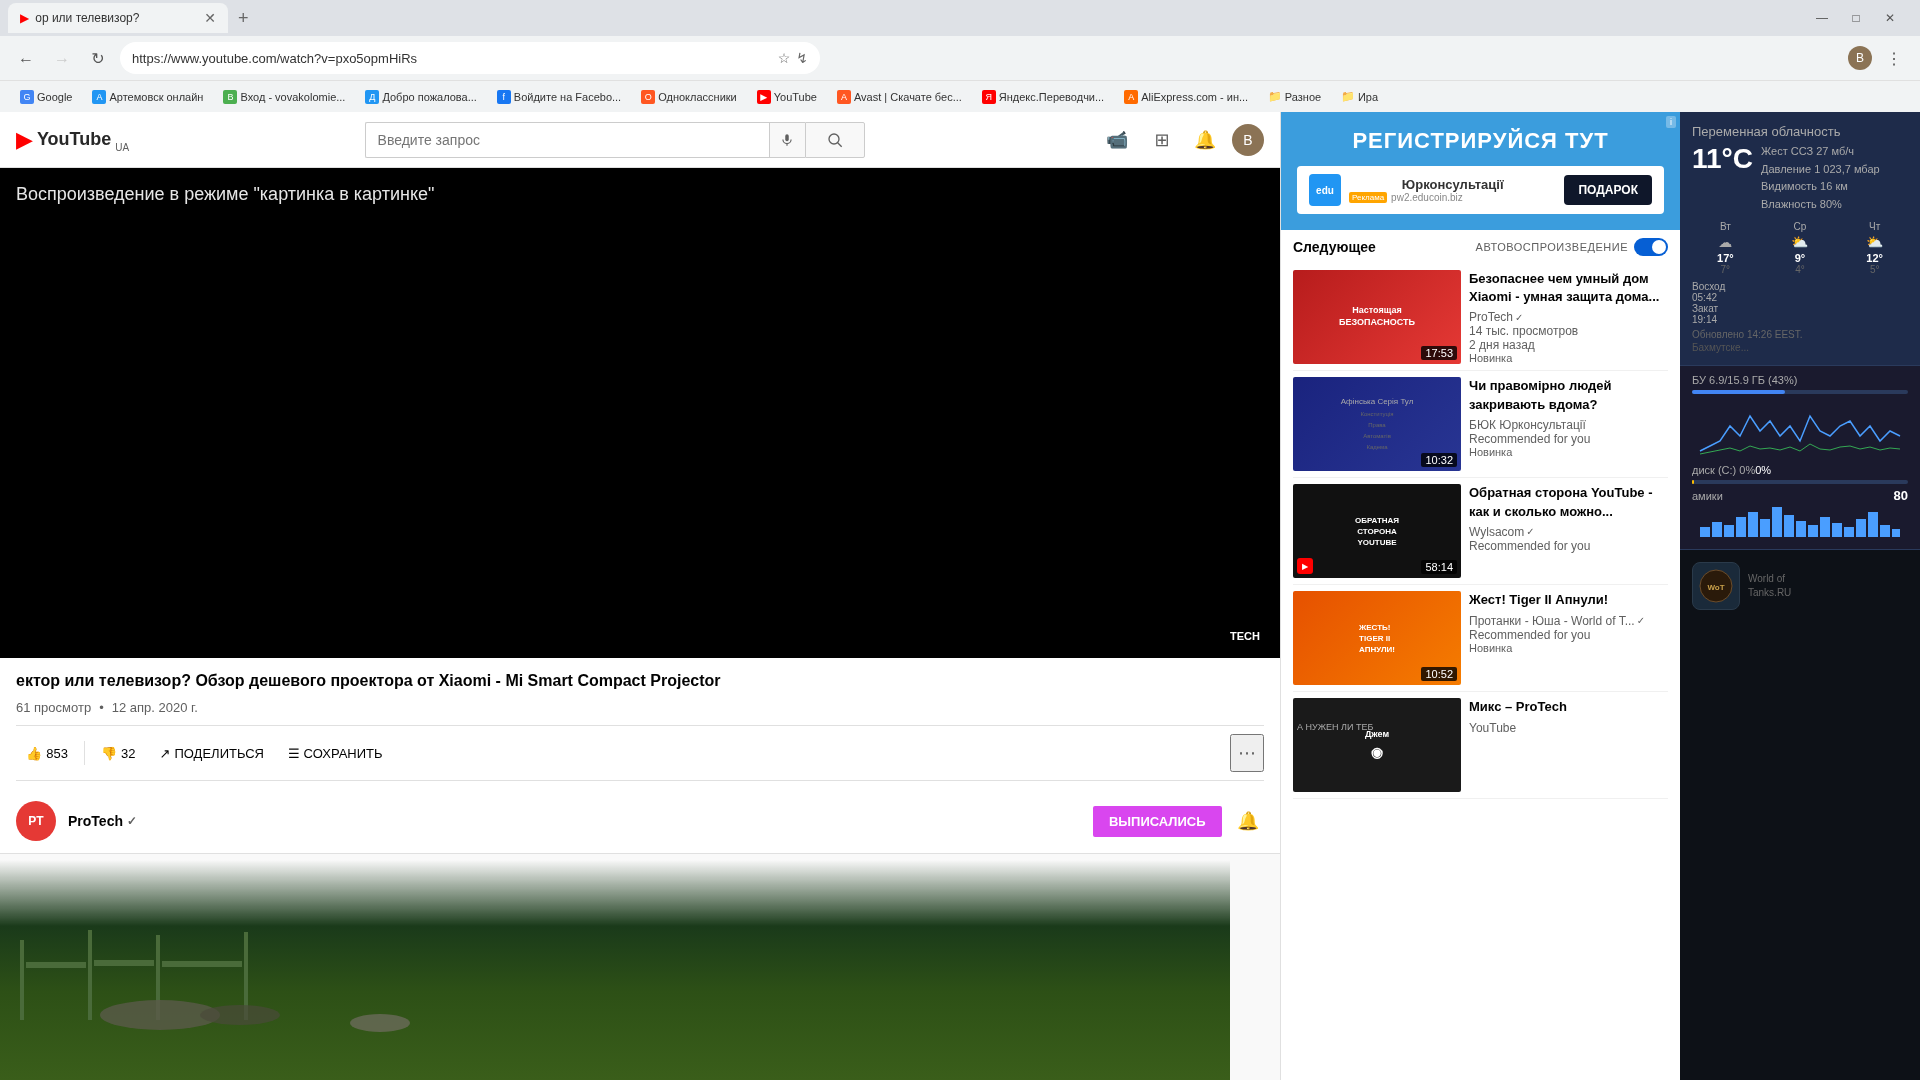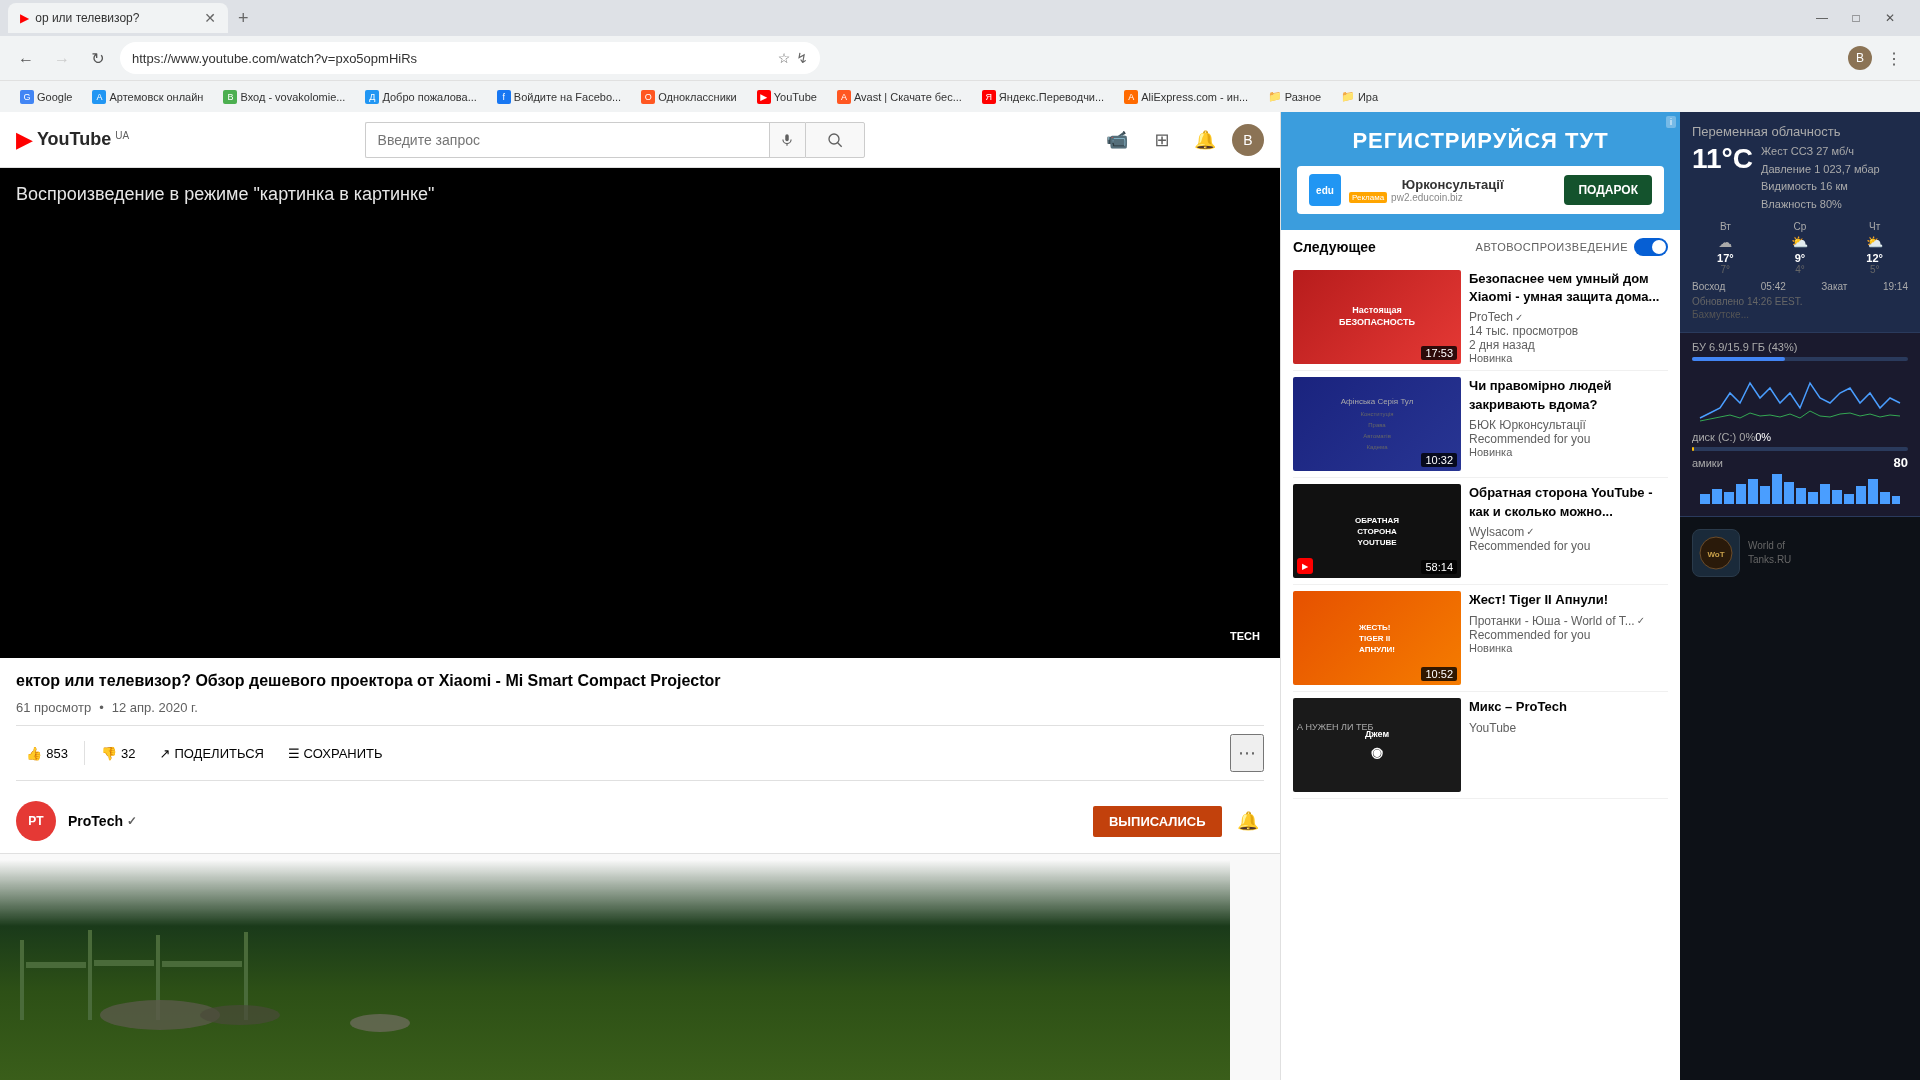--- a/index.html
+++ b/index.html
@@ -38,7 +38,7 @@
     .yt-logo { display: flex; align-items: center; gap: 4px; }
     .yt-logo-icon { color: #ff0000; font-size: 22px; }
     .yt-logo-text { font-size: 18px; font-weight: bold; color: #282828; }
-    .yt-logo-ua { font-size: 10px; color: #606060; align-self: flex-start; margin-top: 3px; }
+    .yt-logo-ua { font-size: 10px; color: #606060; align-self: flex-start; margin-top: 16px; }
     .yt-search { display: flex; flex: 1; max-width: 500px; height: 36px; margin-left: auto; }
     .yt-search-input { flex: 1; border: 1px solid #ccc; border-right: none; border-radius: 2px 0 0 2px; padding: 0 12px; font-size: 14px; outline: none; }
     .yt-search-voice { width: 36px; height: 36px; background: #f8f8f8; border: 1px solid #ccc; border-right: none; display: flex; align-items: center; justify-content: center; cursor: pointer; font-size: 14px; color: #666; }

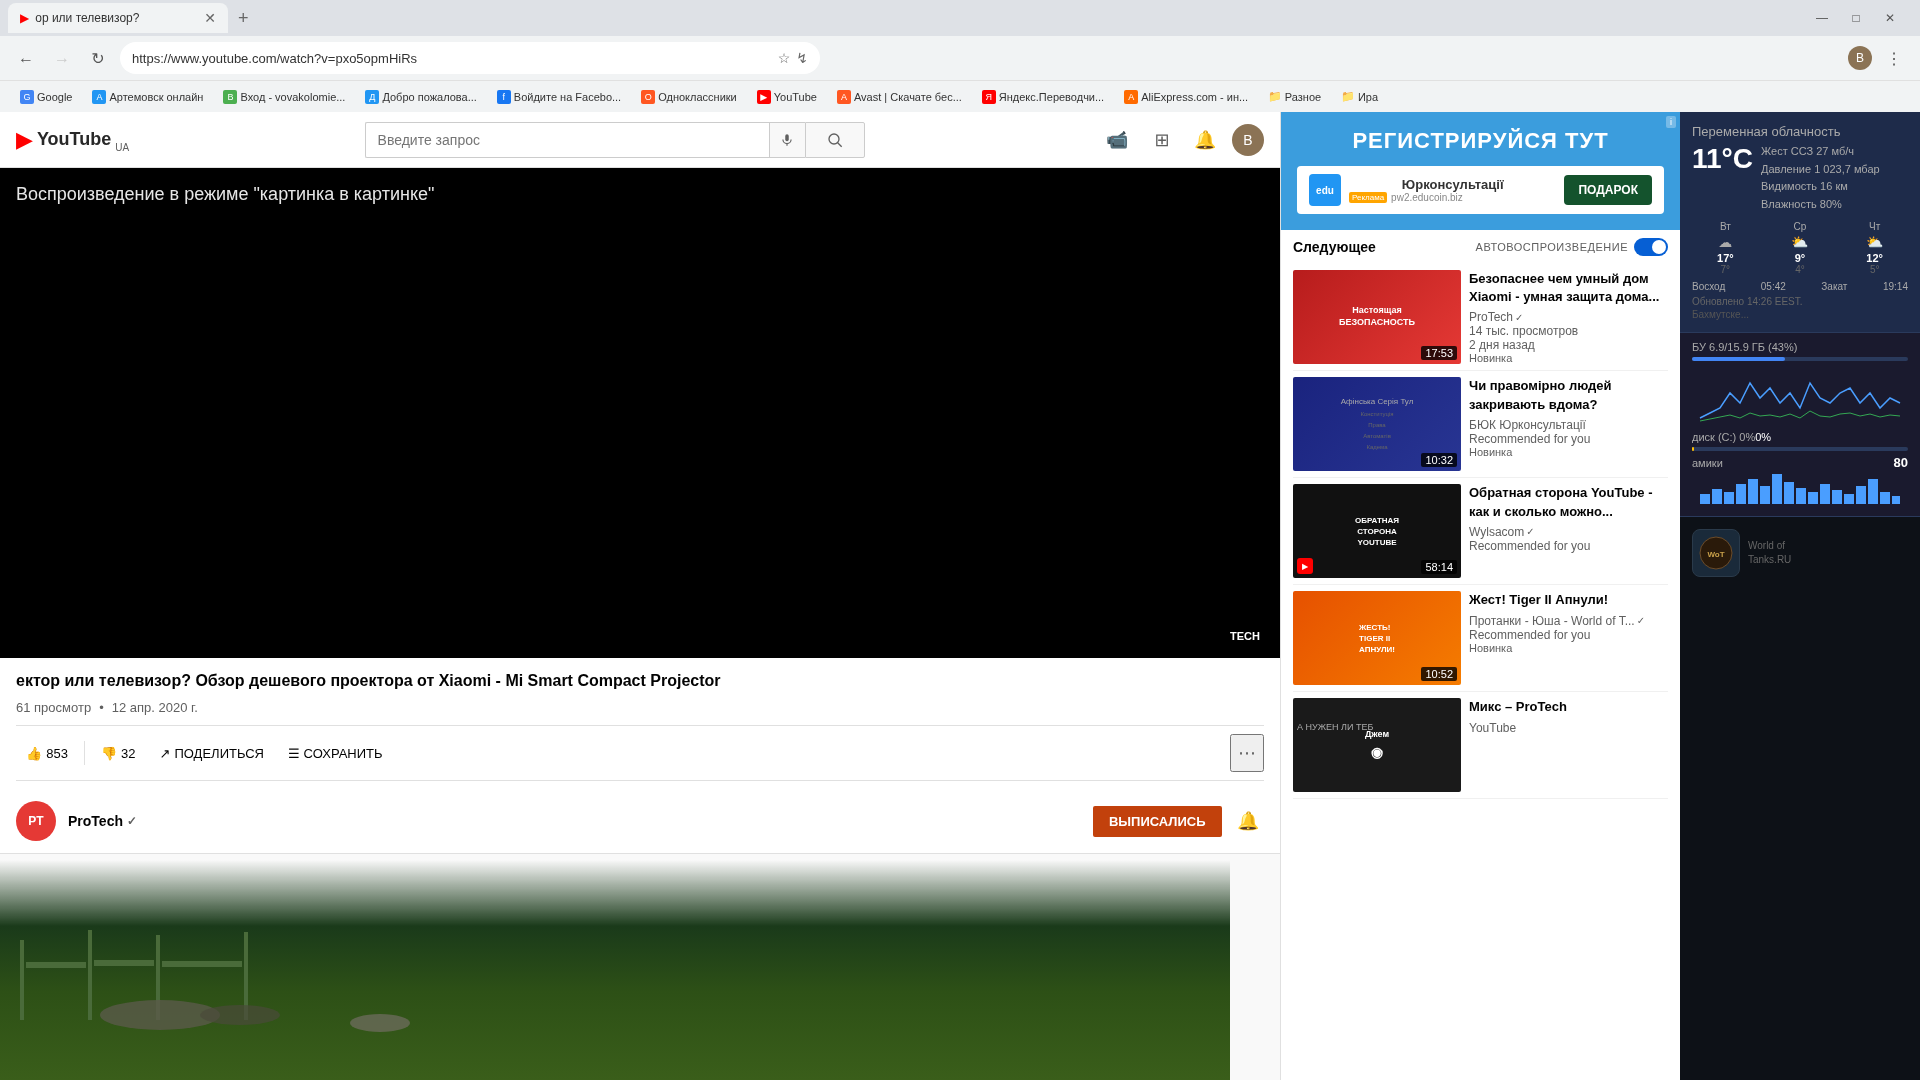--- a/index.html
+++ b/index.html
@@ -80,7 +80,7 @@
     .ad-brand { font-size: 13px; font-weight: 600; color: #333; }
     .ad-reklama { font-size: 10px; color: #888; display: flex; align-items: center; gap: 4px; }
     .ad-reklama-badge { background: #ffa500; color: white; font-size: 8px; padding: 1px 3px; border-radius: 2px; }
-    .ad-cta { background: #14532d; color: white; border: none; padding: 8px 14px; border-radius: 4px; font-size: 12px; font-weight: 600; cursor: pointer; white-space: nowrap; text-transform: uppercase; }
+    .ad-cta { background: #0f172a; color: white; border: none; padding: 8px 14px; border-radius: 4px; font-size: 12px; font-weight: 600; cursor: pointer; white-space: nowrap; text-transform: uppercase; }
 
     
     .next-section { padding: 8px 12px; }

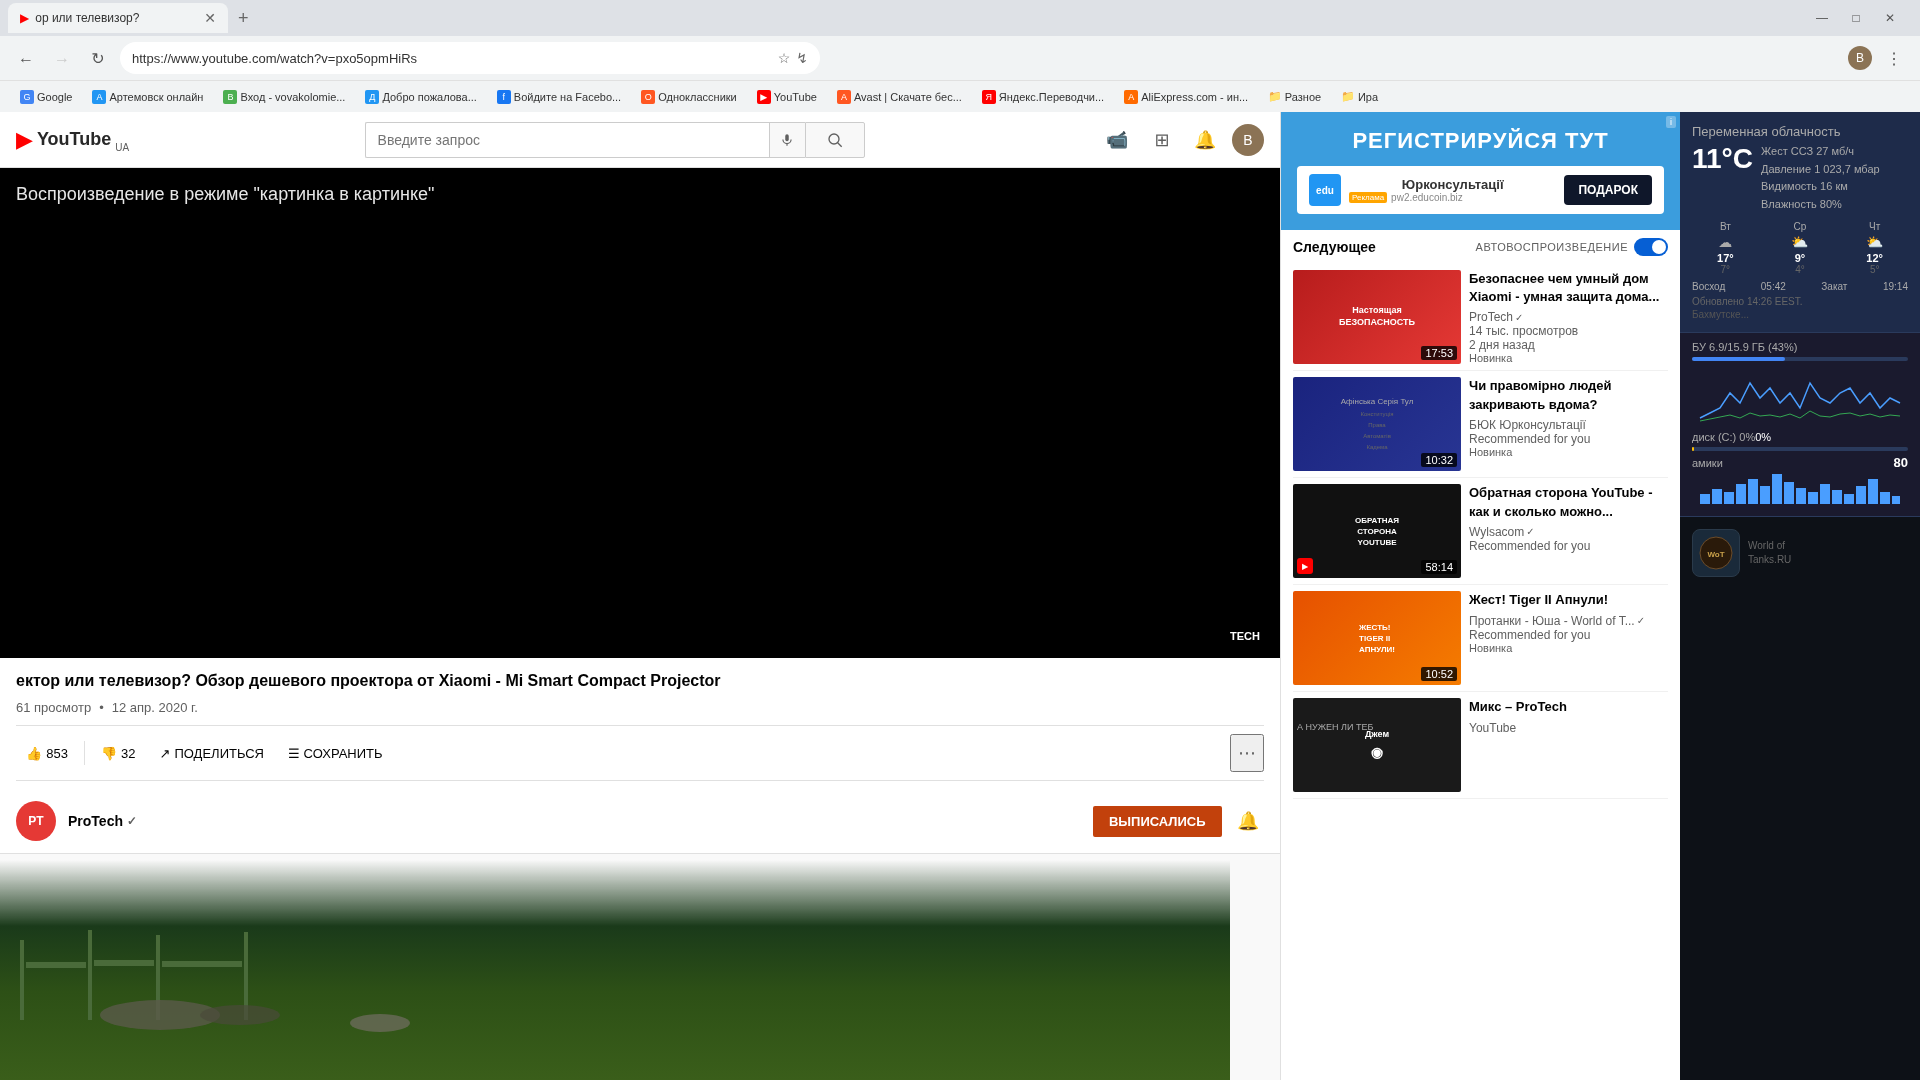--- a/index.html
+++ b/index.html
@@ -116,7 +116,7 @@
     .forecast-day { flex: 1; text-align: center; font-size: 10px; color: #aaa; }
     .forecast-temp { font-size: 11px; color: white; font-weight: 600; margin-top: 2px; }
     .forecast-icon { font-size: 14px; margin: 2px 0; }
-    .sun-row { display: flex; justify-content: space-between; font-size: 10px; color: #aaa; margin-top: 6px; }
+    .sun-row { display: flex; justify-content: space-between; font-size: 10px; color: #aaa; margin-top: 6px; flex-direction: column; }
     .update-text { font-size: 10px; color: #666; margin-top: 4px; }
 
     .sys-stats { padding: 8px 12px; border-bottom: 1px solid #2a3a5c; }

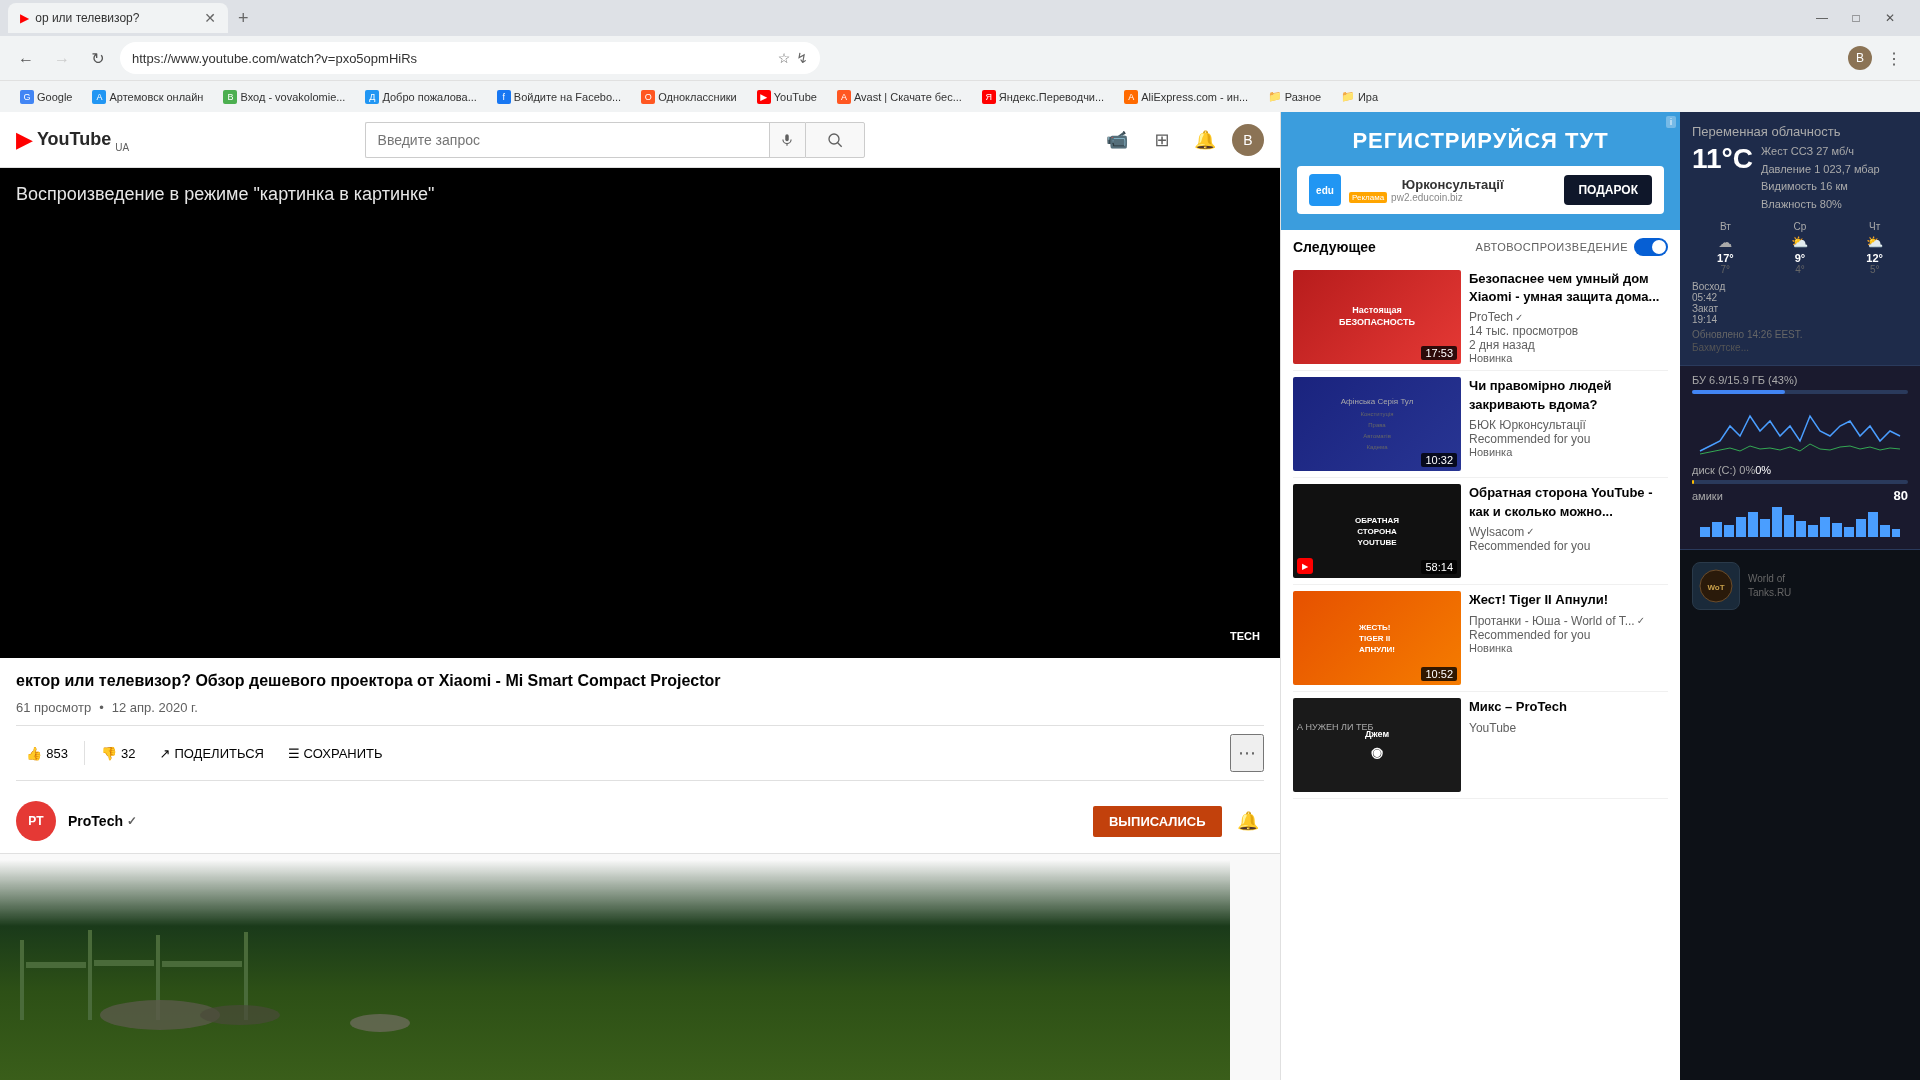--- a/index.html
+++ b/index.html
@@ -66,7 +66,7 @@
     .channel-info { flex: 1; }
     .channel-name { font-size: 14px; font-weight: 600; color: #030303; display: flex; align-items: center; gap: 4px; }
     .verified-badge { color: #606060; font-size: 12px; }
-    .subscribe-btn { background: #c2410c; color: white; border: none; border-radius: 2px; padding: 8px 16px; font-size: 13px; font-weight: 600; cursor: pointer; text-transform: uppercase; }
+    .subscribe-btn { background: #d946ef; color: white; border: none; border-radius: 2px; padding: 8px 16px; font-size: 13px; font-weight: 600; cursor: pointer; text-transform: uppercase; }
     .bell-btn { background: transparent; border: none; cursor: pointer; color: #606060; font-size: 18px; padding: 4px; }
 
     

